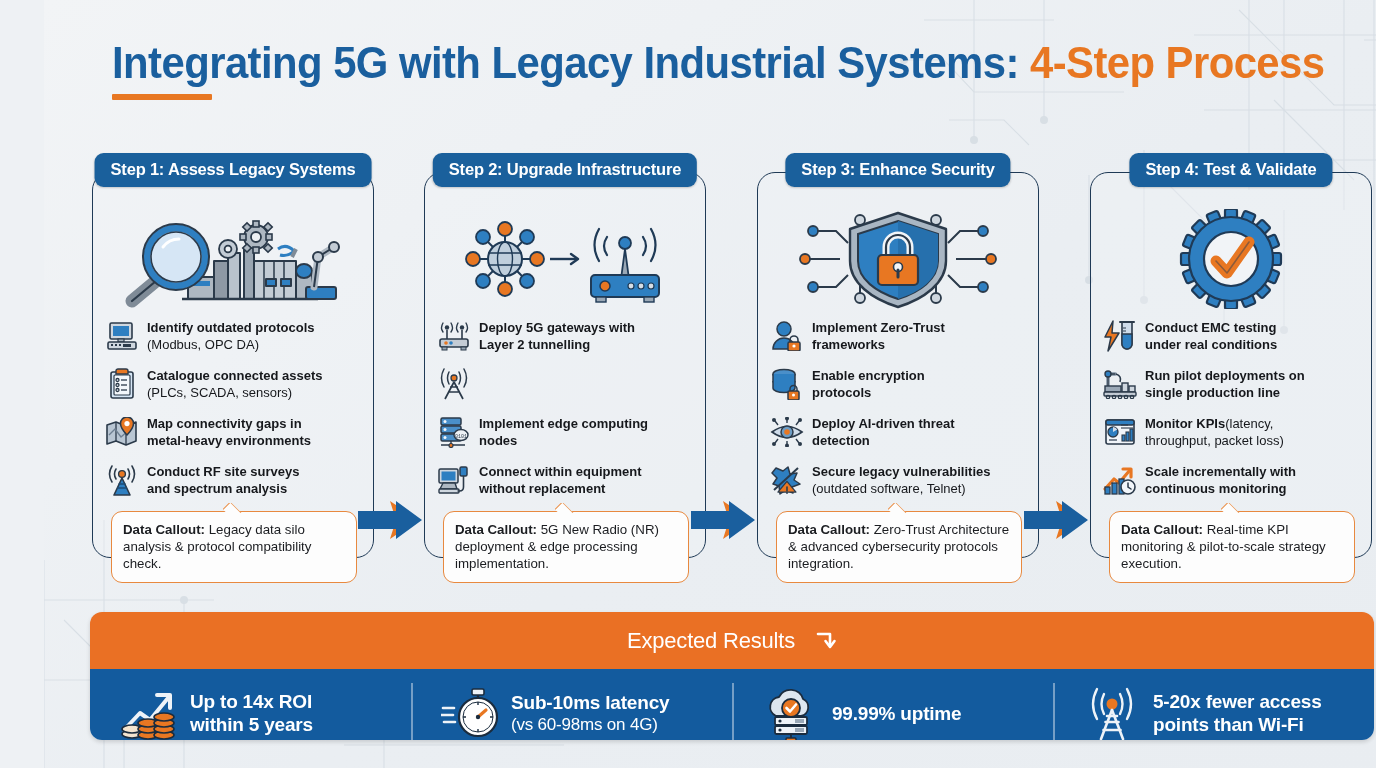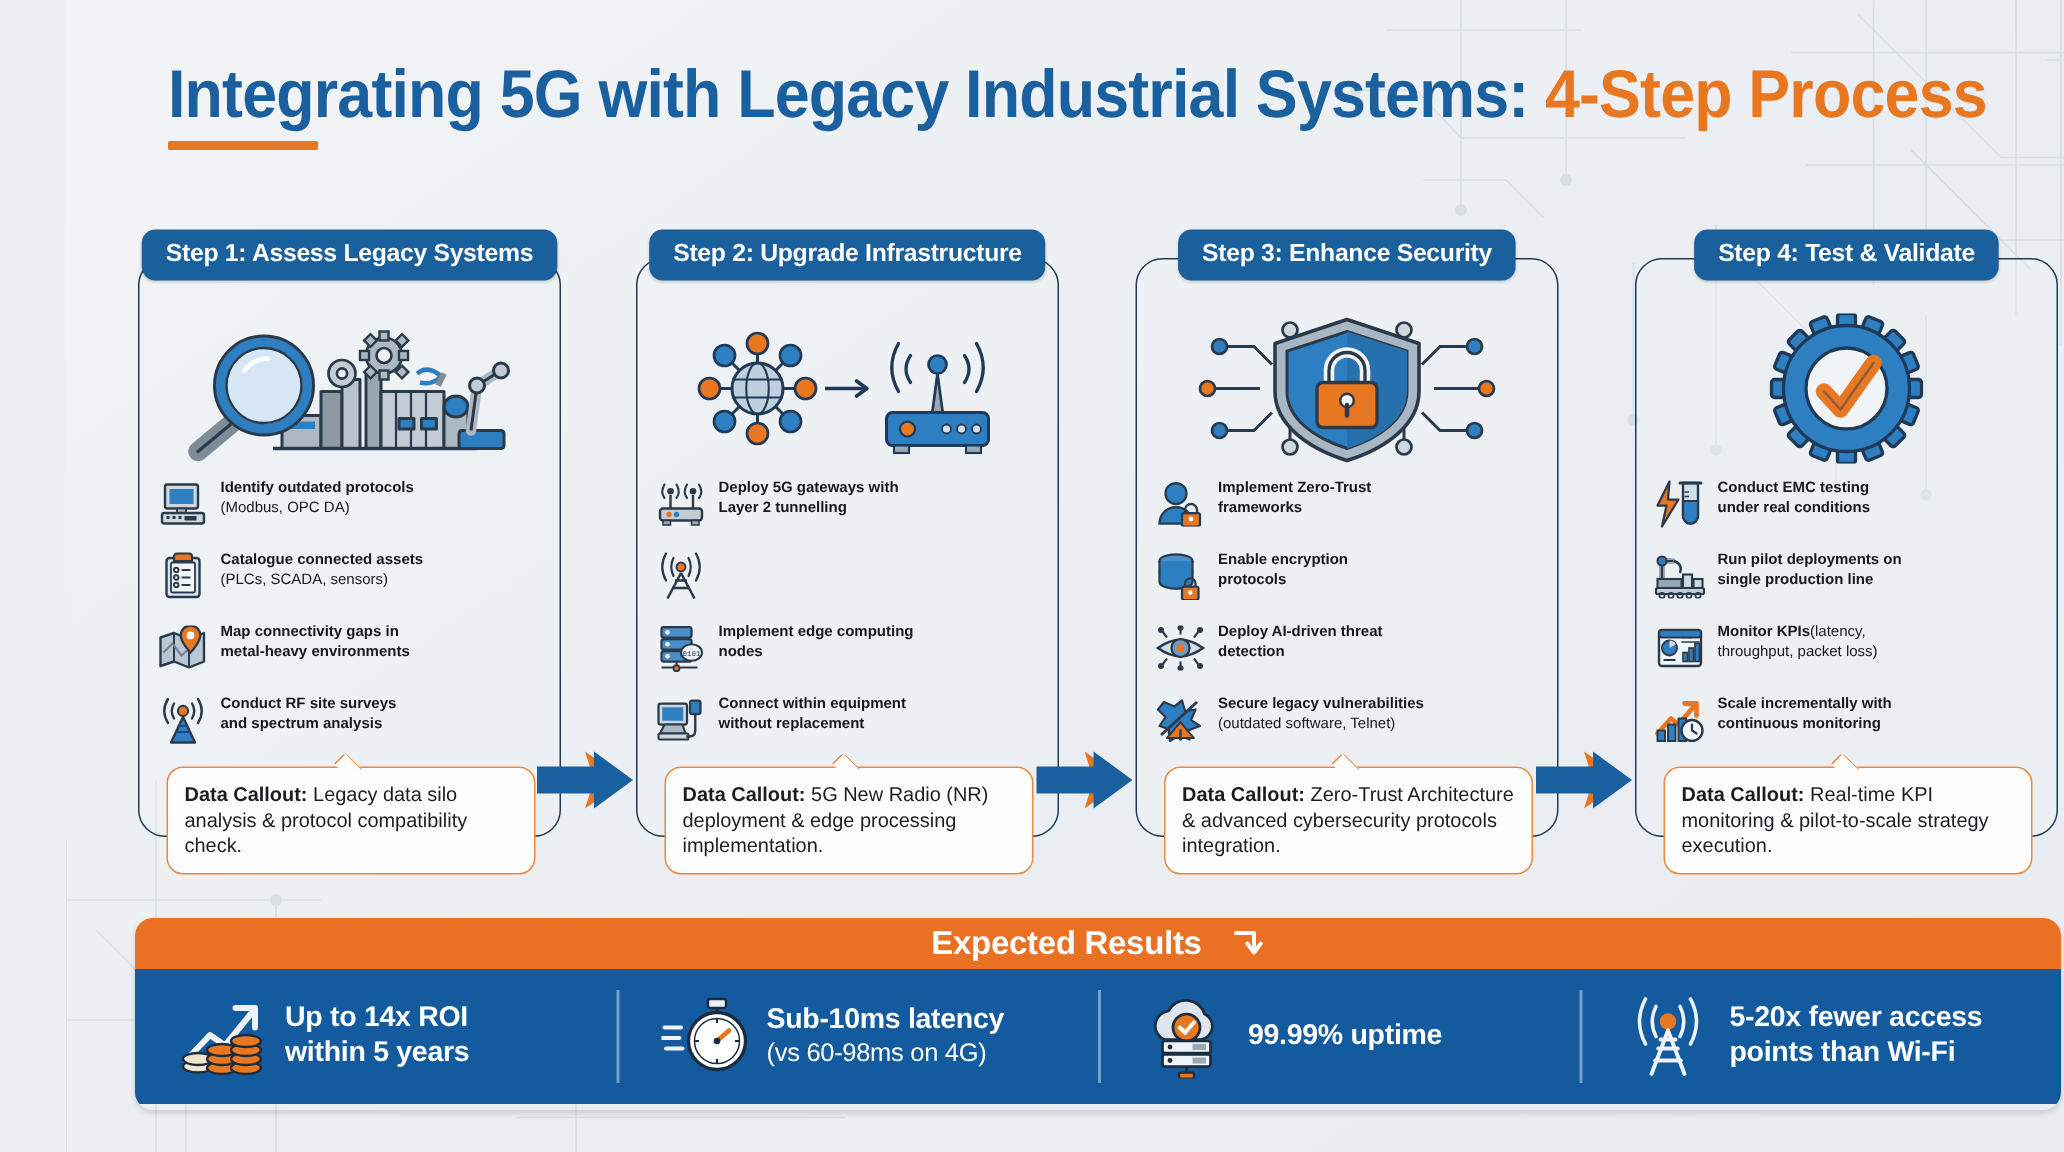--- a/index.html
+++ b/index.html
@@ -128,7 +128,7 @@
     justify-content: center;
   }
   .bullet-text {
-    font-size: 10px;
+    font-size: 13px;
     line-height: 1.28;
     color: #16181c;
     padding-top: 1px;

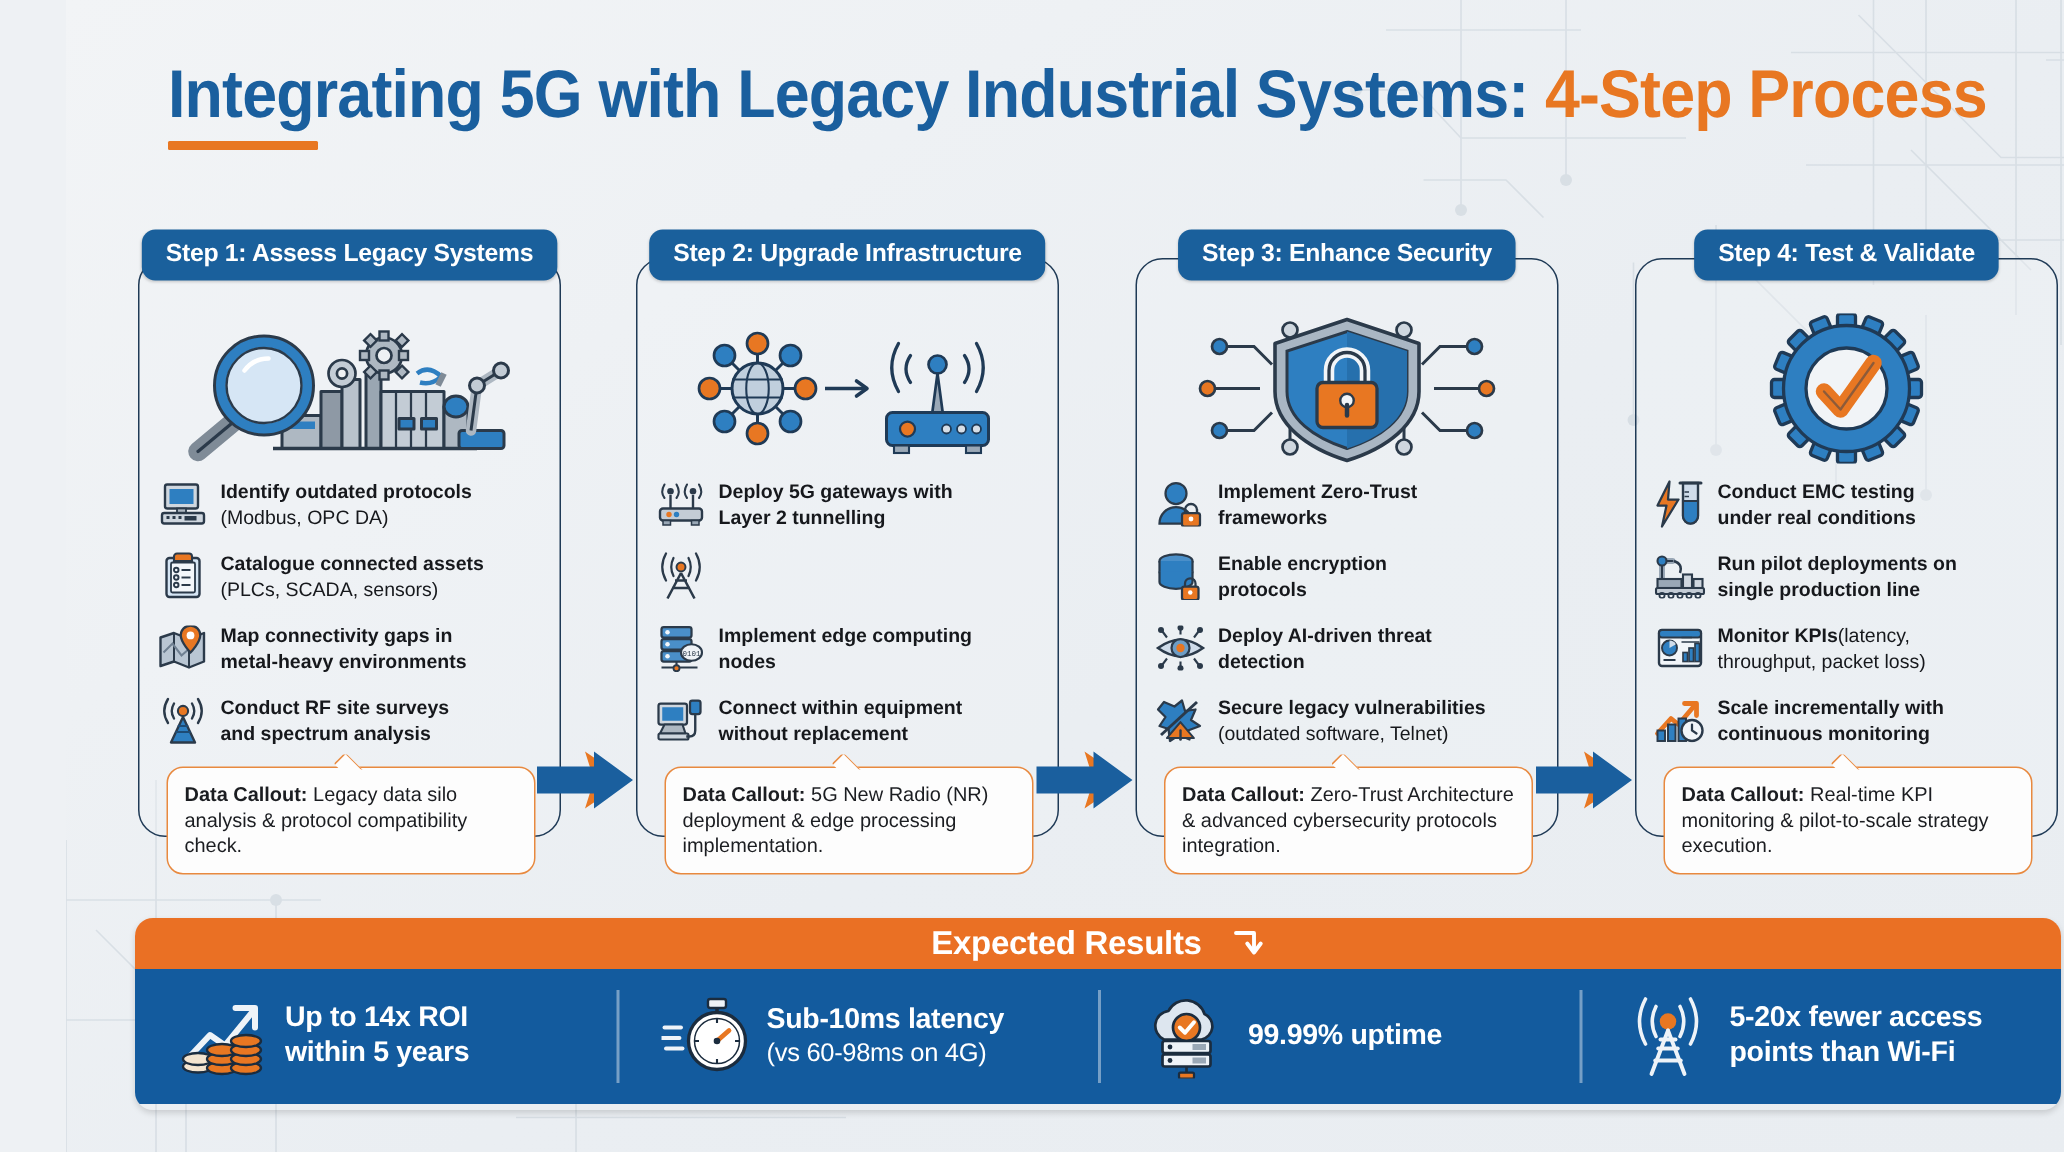--- a/index.html
+++ b/index.html
@@ -198,14 +198,14 @@
     box-shadow: 0 2px 4px rgba(0,0,0,0.15);
   }
   #results-title-bar {
-    height: 34px;
+    height: 57px;
     background: #ea7024;
     color: #ffffff;
     display: flex;
     align-items: center;
     justify-content: center;
     font-size: 22px;
-    font-weight: bold;
+    font-weight: normal;
     letter-spacing: -0.2px;
     gap: 20px;
   }

